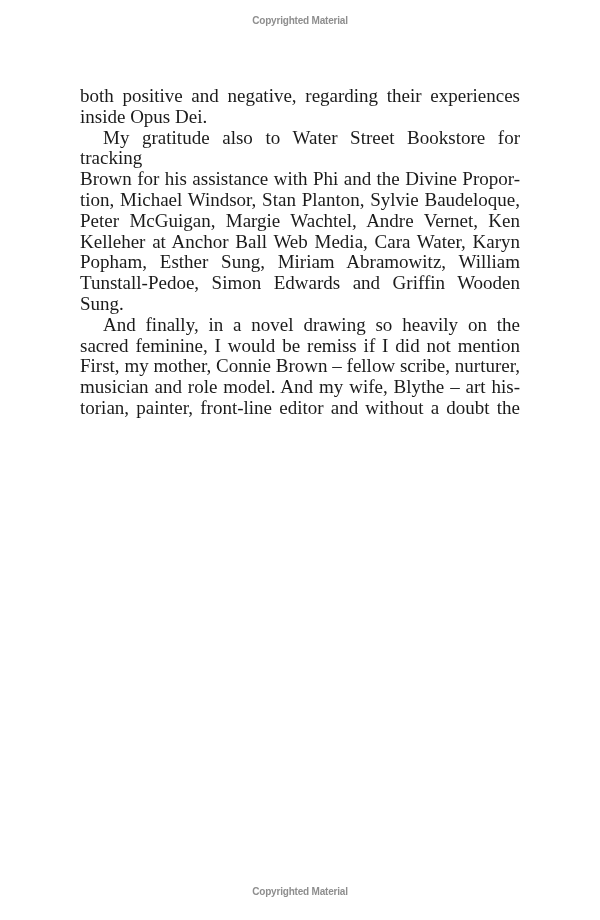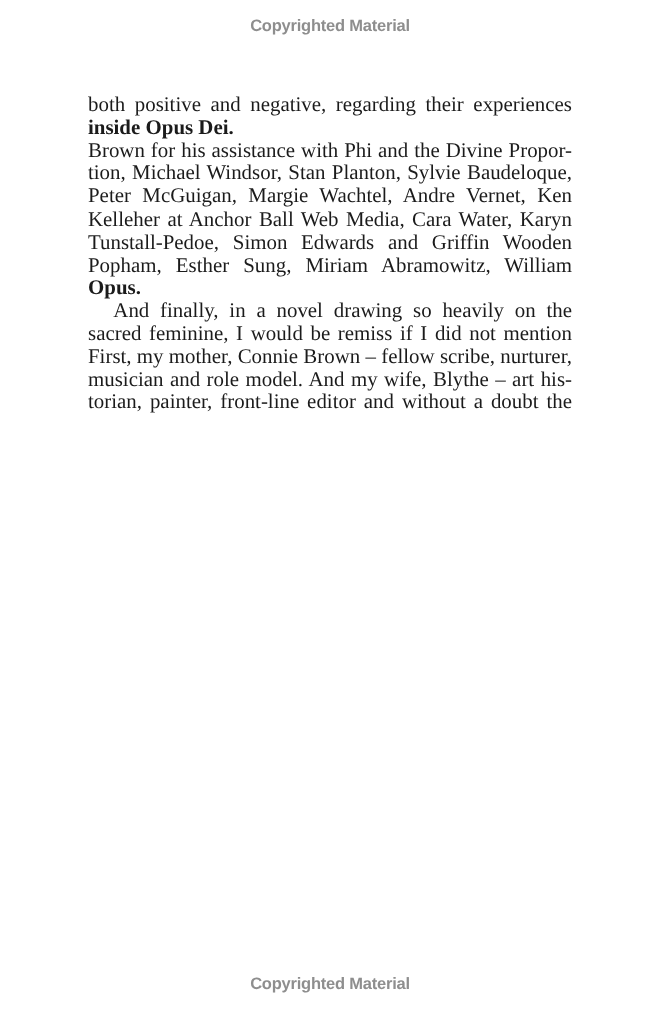--- a/index.html
+++ b/index.html
@@ -22,7 +22,7 @@
     text-align: center;
     font-family: "Liberation Sans", "DejaVu Sans", sans-serif;
     font-weight: 700;
-    font-size: 15px;
+    font-size: 10px;
     letter-spacing: -0.2px;
     color: #8e8e8e;
   }

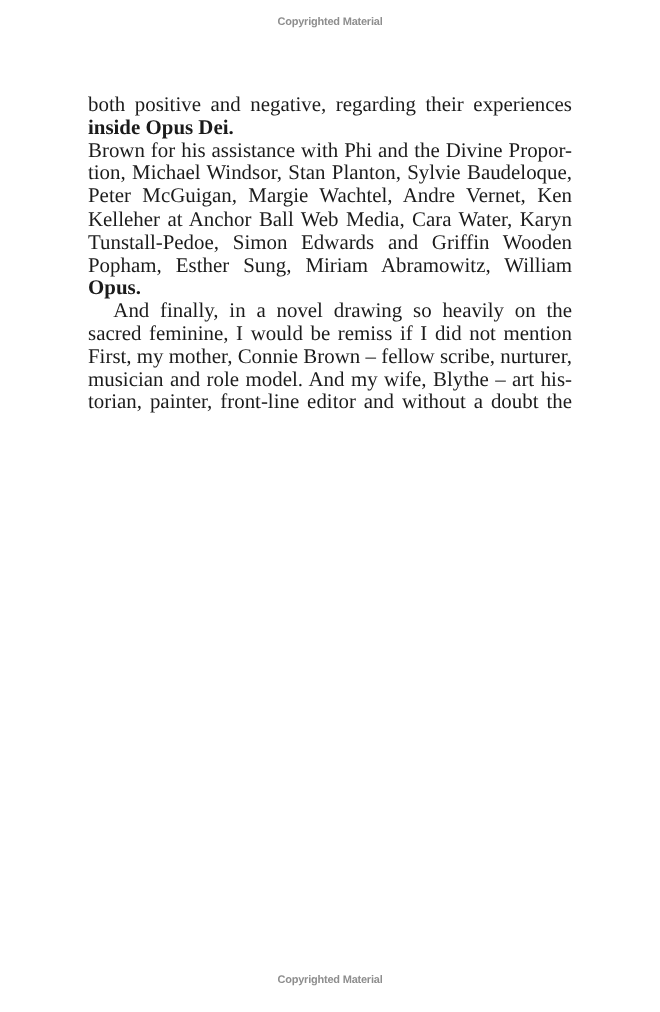--- a/index.html
+++ b/index.html
@@ -45,7 +45,6 @@
   .text-line.para-end {
     text-align: center;
     text-align-last: left;
-    font-weight: bold;
   }
   .text-line.indent {
     text-indent: 23px;

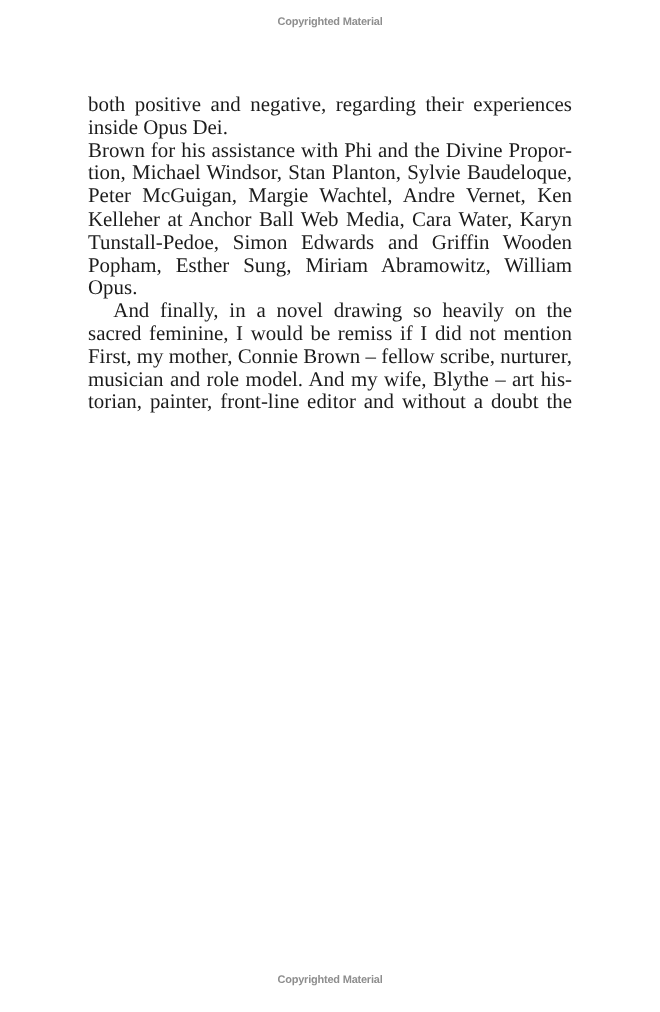--- a/index.html
+++ b/index.html
@@ -60,6 +60,7 @@
   <div class="body-text">
     <div class="text-line">both positive and negative, regarding their experiences</div>
     <div class="text-line para-end">inside Opus Dei.</div>
+    <div class="text-line indent">My gratitude also to Water Street Bookstore for tracking</div>
     <div class="text-line">Brown for his assistance with Phi and the Divine Propor-</div>
     <div class="text-line">tion, Michael Windsor, Stan Planton, Sylvie Baudeloque,</div>
     <div class="text-line">Peter McGuigan, Margie Wachtel, Andre Vernet, Ken</div>

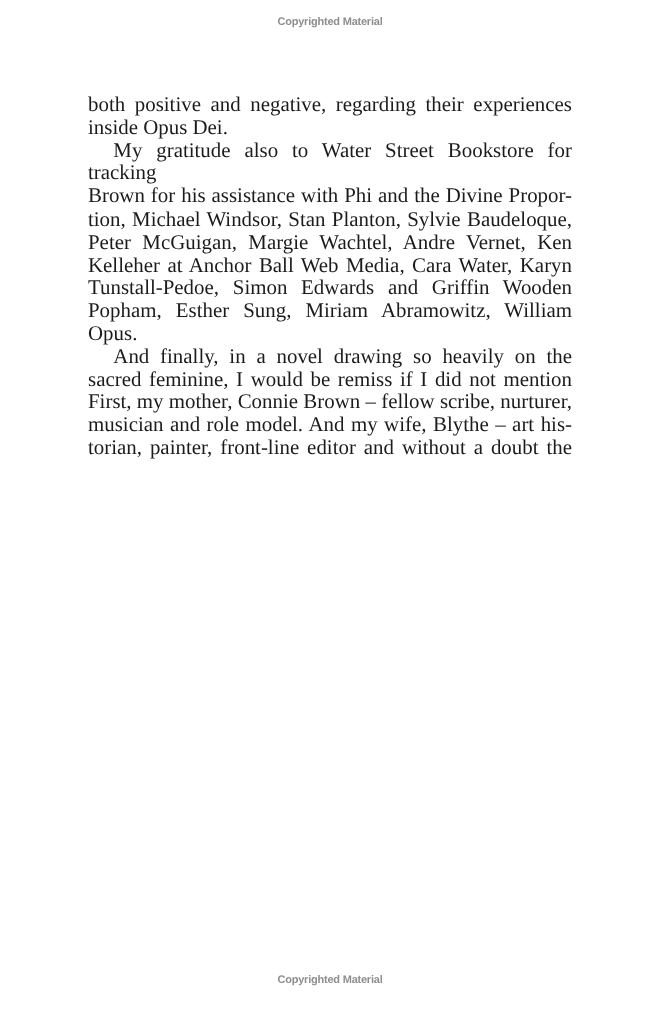--- a/index.html
+++ b/index.html
@@ -65,8 +65,8 @@
     <div class="text-line">tion, Michael Windsor, Stan Planton, Sylvie Baudeloque,</div>
     <div class="text-line">Peter McGuigan, Margie Wachtel, Andre Vernet, Ken</div>
     <div class="text-line">Kelleher at Anchor Ball Web Media, Cara Water, Karyn</div>
+    <div class="text-line">Popham, Esther Sung, Miriam Abramowitz, William</div>
     <div class="text-line">Tunstall-Pedoe, Simon Edwards and Griffin Wooden</div>
-    <div class="text-line">Popham, Esther Sung, Miriam Abramowitz, William</div>
     <div class="text-line para-end">Opus.</div>
     <div class="text-line indent">And finally, in a novel drawing so heavily on the</div>
     <div class="text-line">sacred feminine, I would be remiss if I did not mention</div>

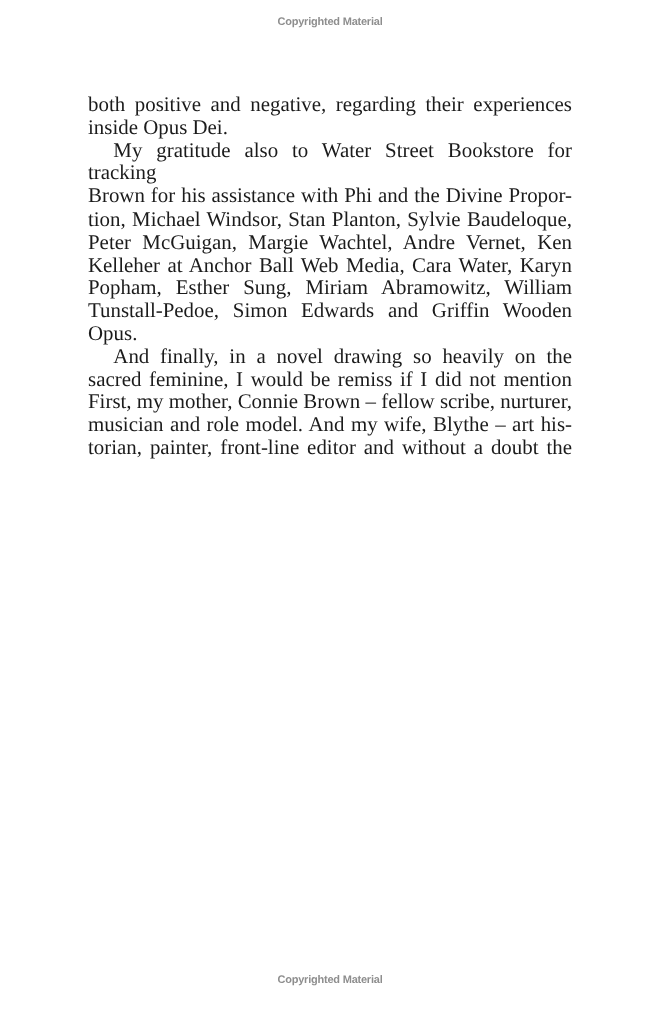--- a/index.html
+++ b/index.html
@@ -67,7 +67,7 @@
     <div class="text-line">Kelleher at Anchor Ball Web Media, Cara Water, Karyn</div>
     <div class="text-line">Popham, Esther Sung, Miriam Abramowitz, William</div>
     <div class="text-line">Tunstall-Pedoe, Simon Edwards and Griffin Wooden</div>
-    <div class="text-line para-end">Opus.</div>
+    <div class="text-line para-end">Sung.</div>
     <div class="text-line indent">And finally, in a novel drawing so heavily on the</div>
     <div class="text-line">sacred feminine, I would be remiss if I did not mention</div>
     <div class="text-line">First, my mother, Connie Brown – fellow scribe, nurturer,</div>

